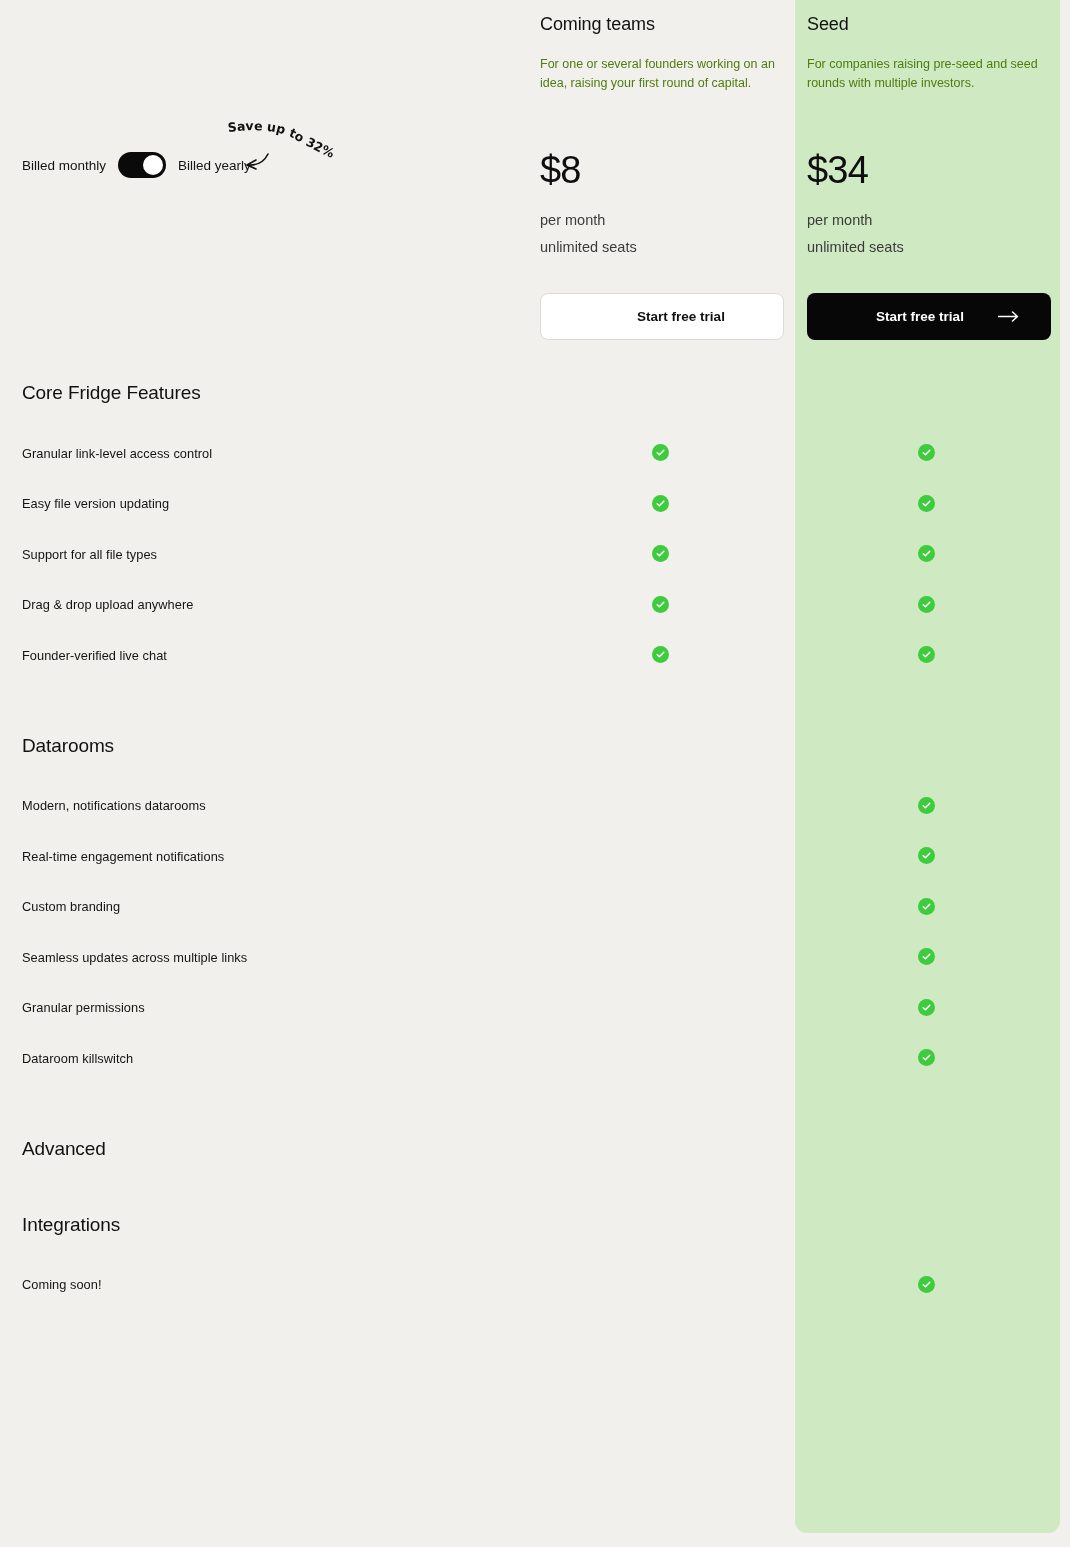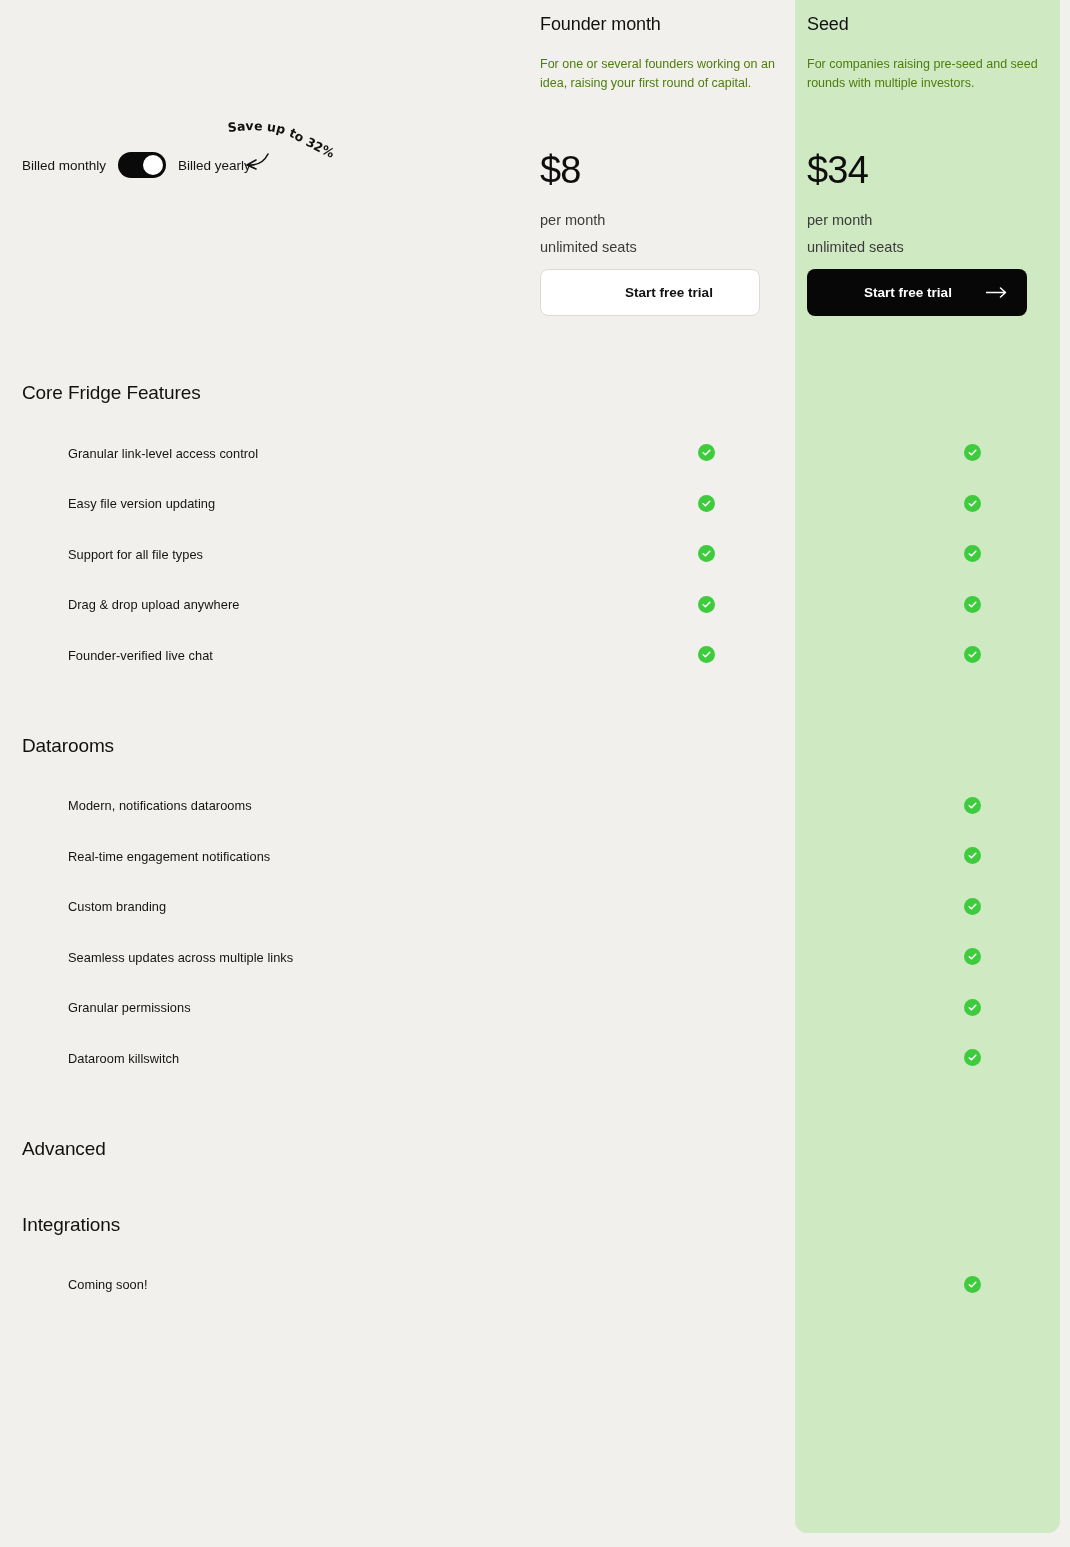--- a/index.html
+++ b/index.html
@@ -244,7 +244,7 @@
   </div>
 
   <div class="plan plan-founder">
-    <div class="plan-name">Founder month</div>
+    <div class="plan-name">Coming teams</div>
     <div class="plan-desc">For one or several founders working on an idea, raising your first round of capital.</div>
     <div class="plan-price">$8</div>
     <div class="plan-meta">

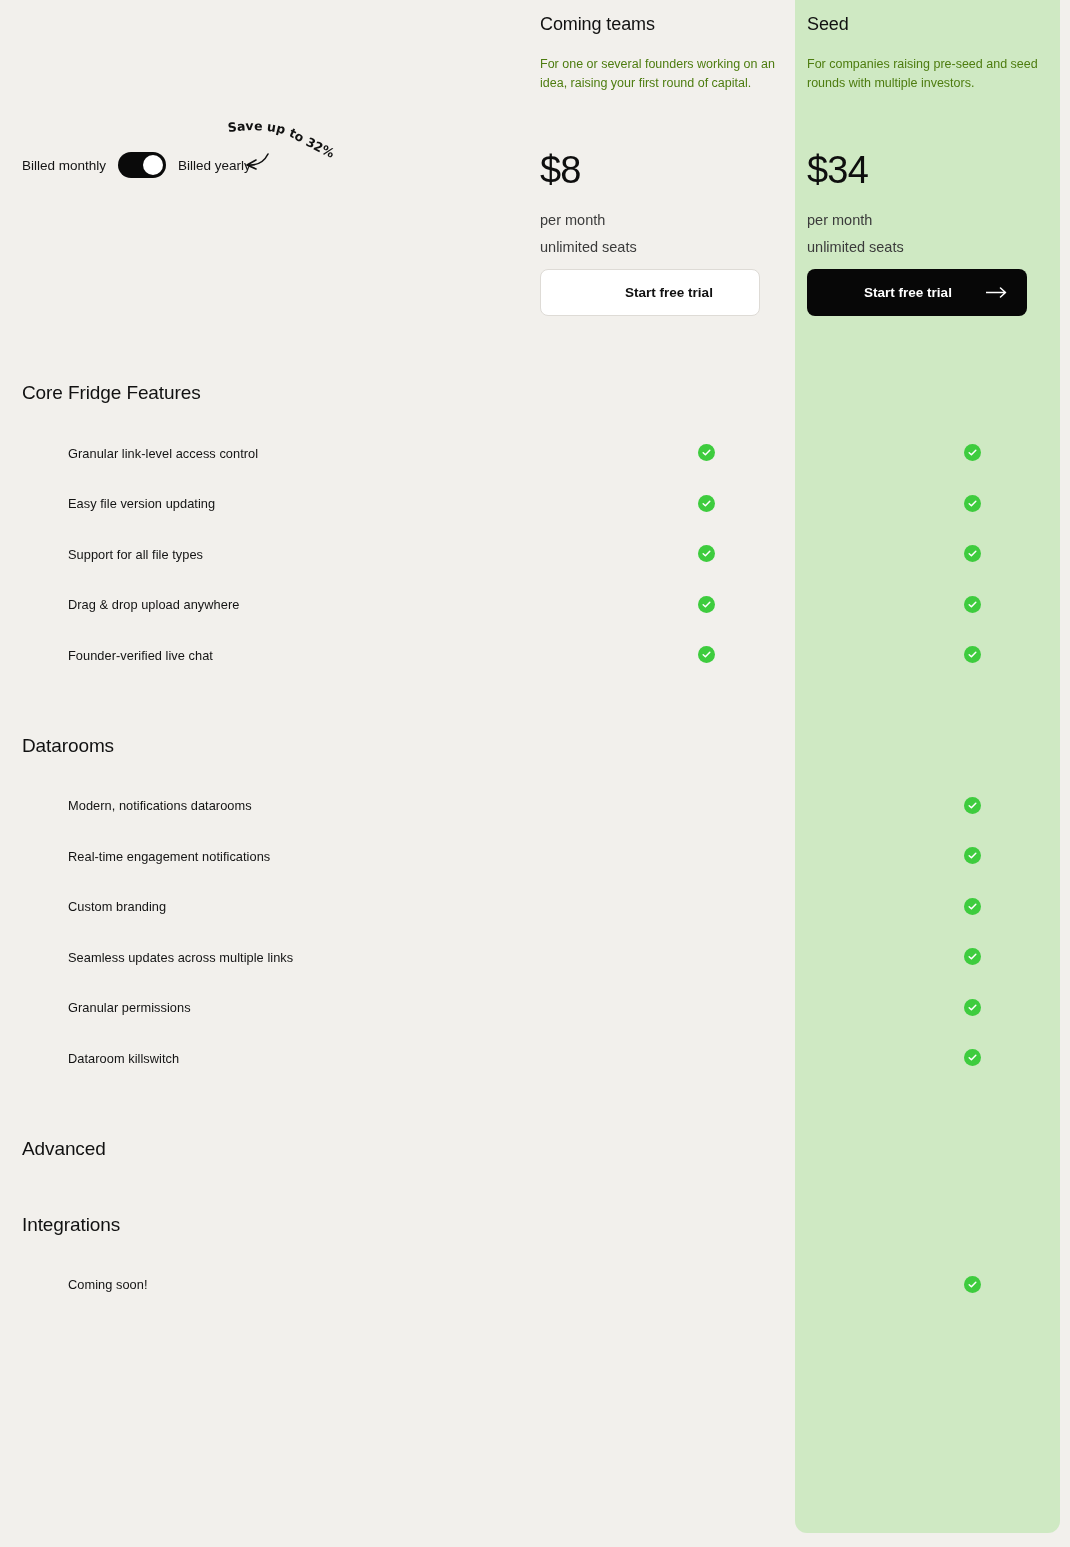--- a/index.html
+++ b/index.html
@@ -136,8 +136,8 @@
   }
 
   .cta {
-    margin-top: 8px;
-    width: 220px;
+    margin-top: 32px;
+    width: 244px;
     height: 47px;
     border-radius: 8px;
     display: flex;

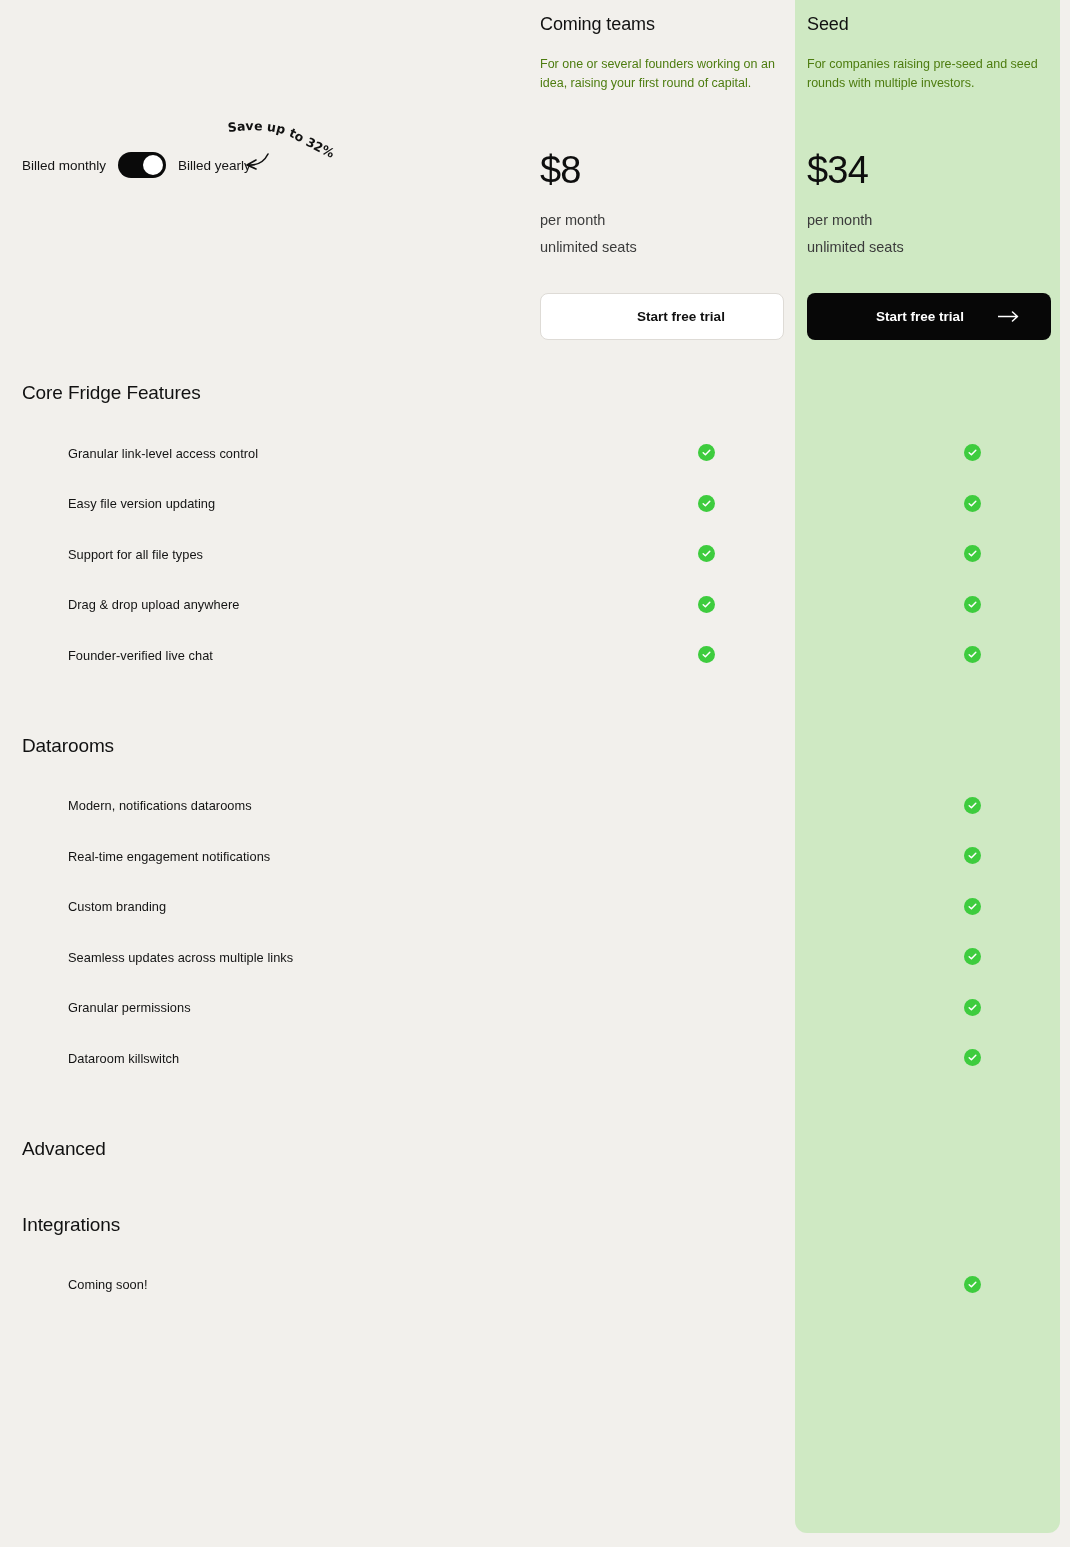--- a/index.html
+++ b/index.html
@@ -177,7 +177,7 @@
     padding-left: 22px;
     letter-spacing: -0.1px;
   }
-  .group-rows { margin-top: 24px; padding-left: 46px; }
+  .group-rows { margin-top: 24px; }
   .group + .group { margin-top: 54px; }
 
   .frow {

